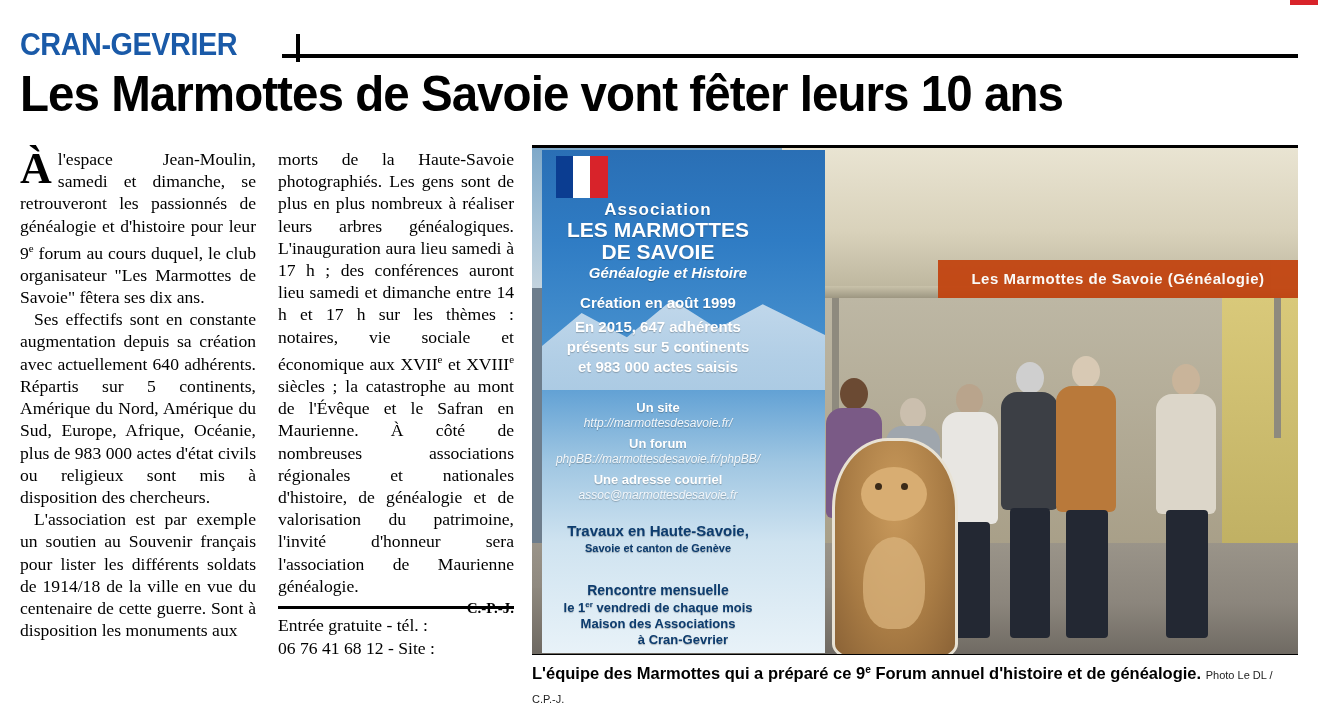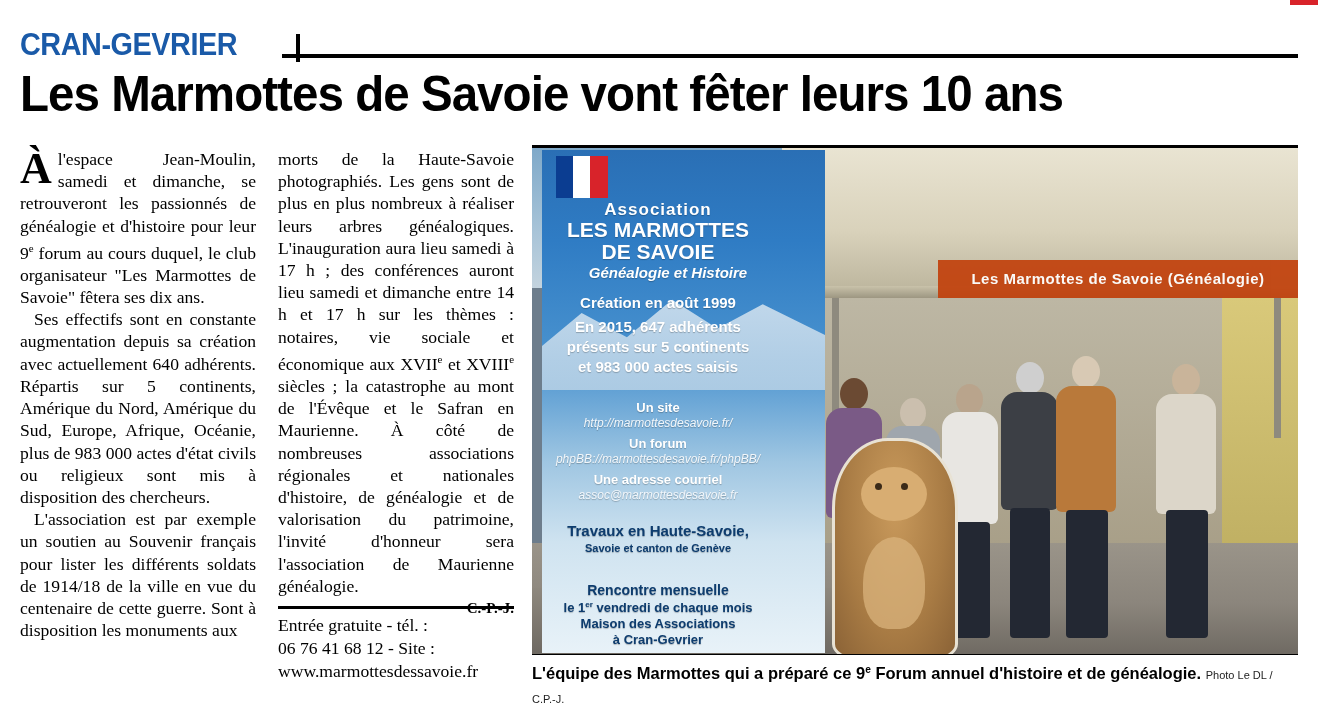--- a/index.html
+++ b/index.html
@@ -278,7 +278,7 @@
   .pt-r1    { top: 432px; font-size: 14px; color:#0d3c6e; }
   .pt-r2    { top: 450px; font-size: 13px; color:#0d3c6e; }
   .pt-r3    { top: 466px; font-size: 13px; color:#0d3c6e; }
-  .pt-r4    { top: 482px; font-size: 13px; color:#0d3c6e; }
+  .pt-r4    { top: 482px; font-size: 13px; color:#0d3c6e;padding-left:25px; }
 
   
   .marmot {

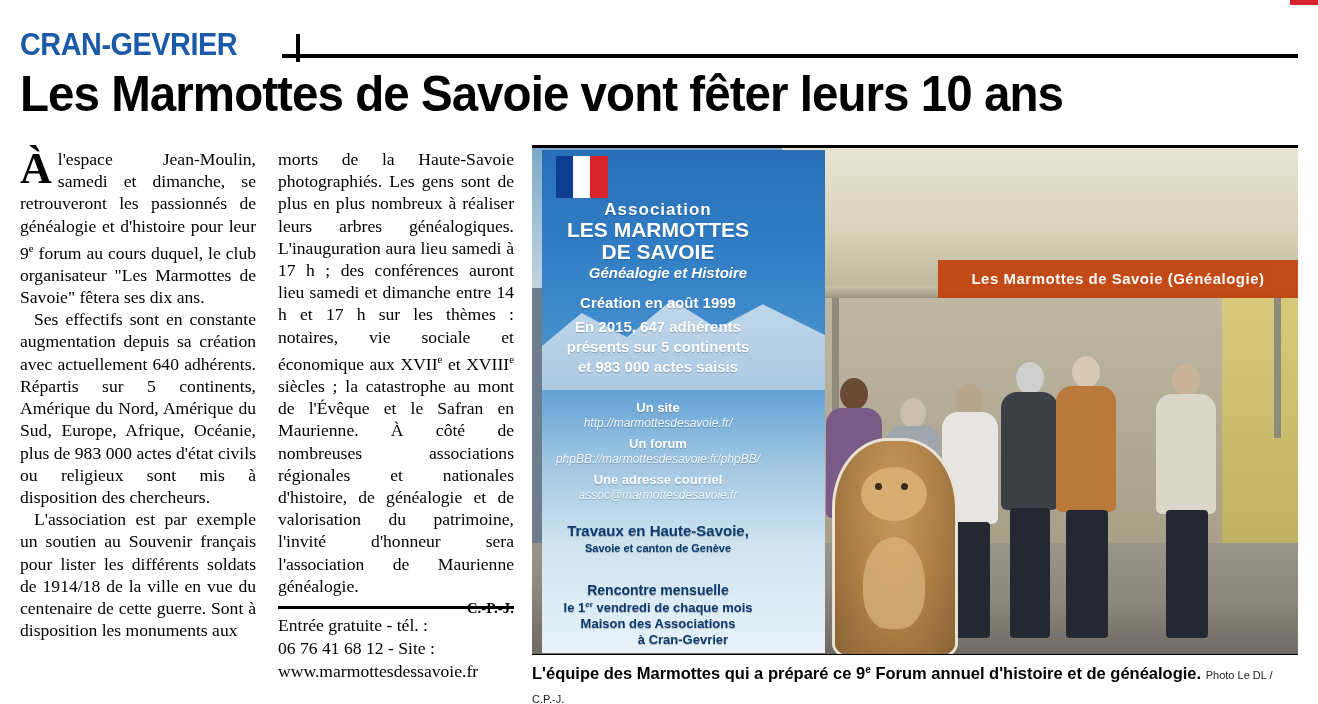--- a/index.html
+++ b/index.html
@@ -372,7 +372,6 @@
   <div class="info">
     <div>Entrée gratuite - tél. :</div>
     <div>06 76 41 68 12 - Site :</div>
-    <div>www.marmottesdessavoie.fr</div>
   </div>
 
   <div class="photo-rule-top"></div>

